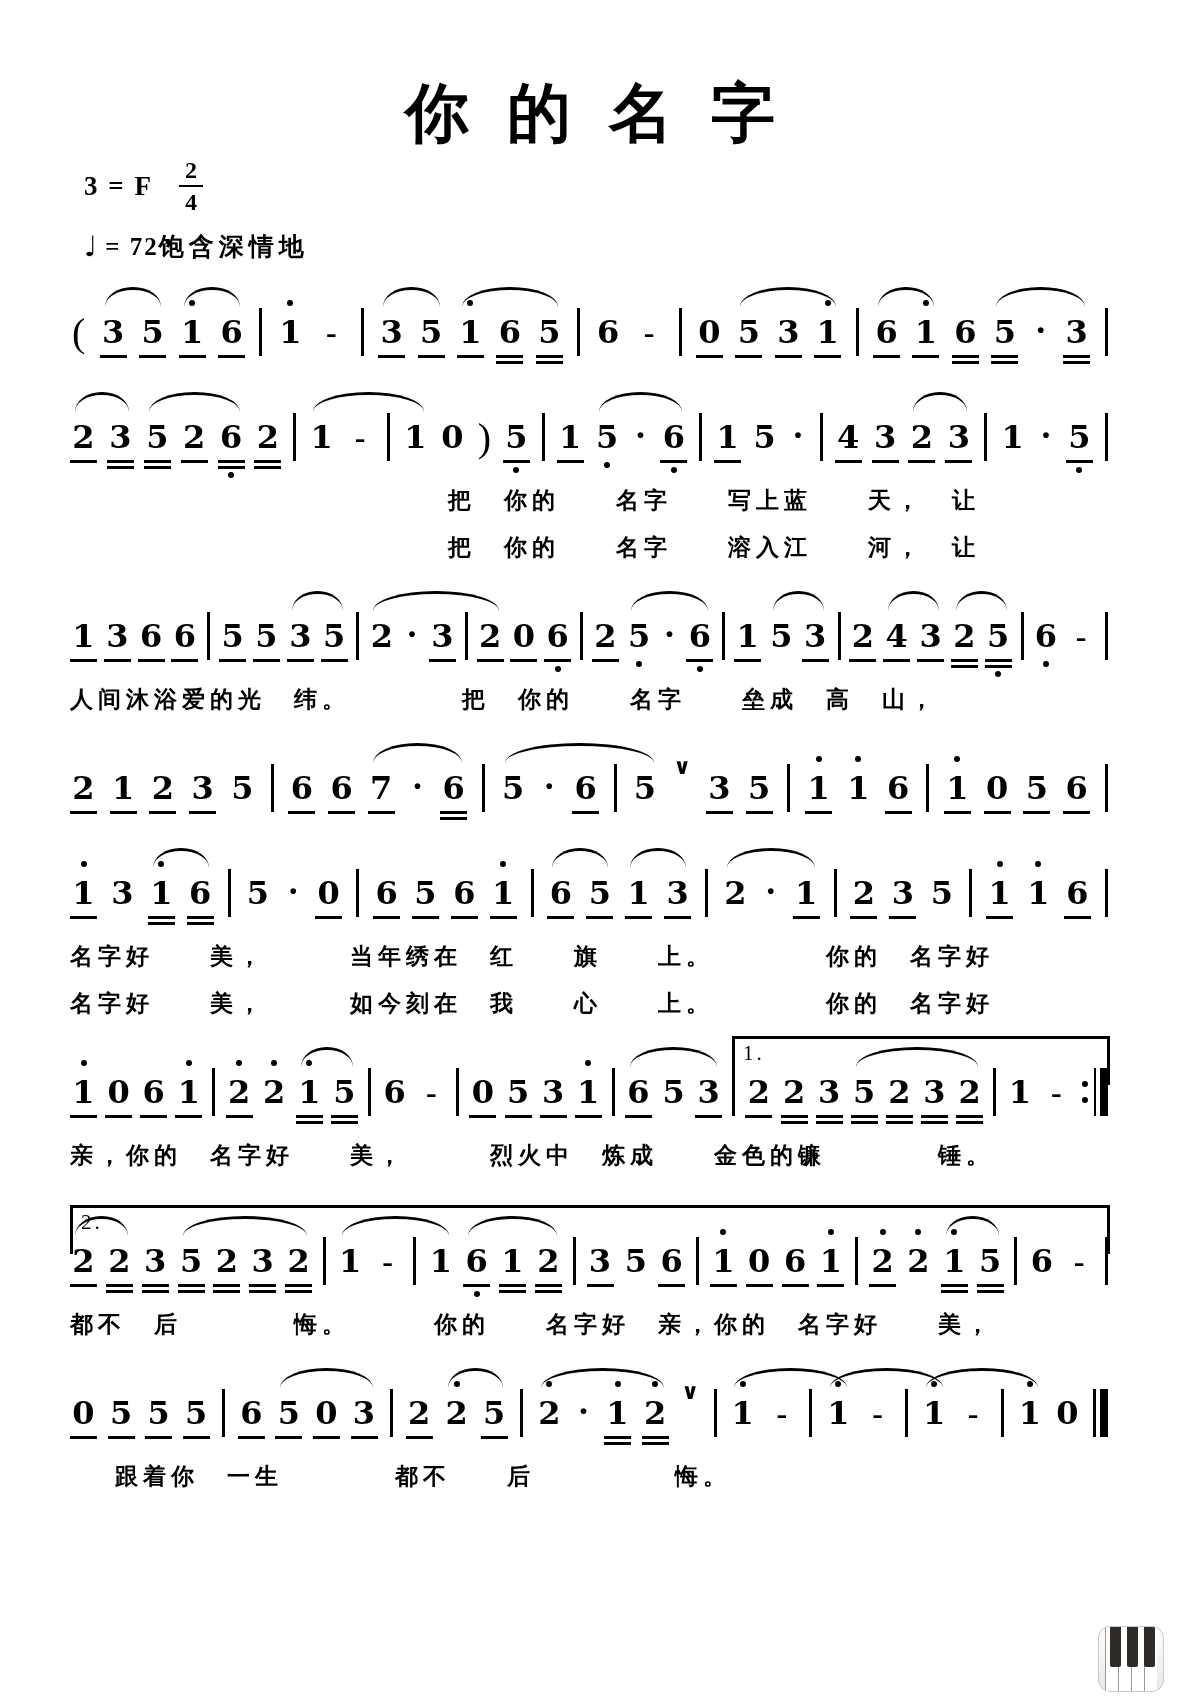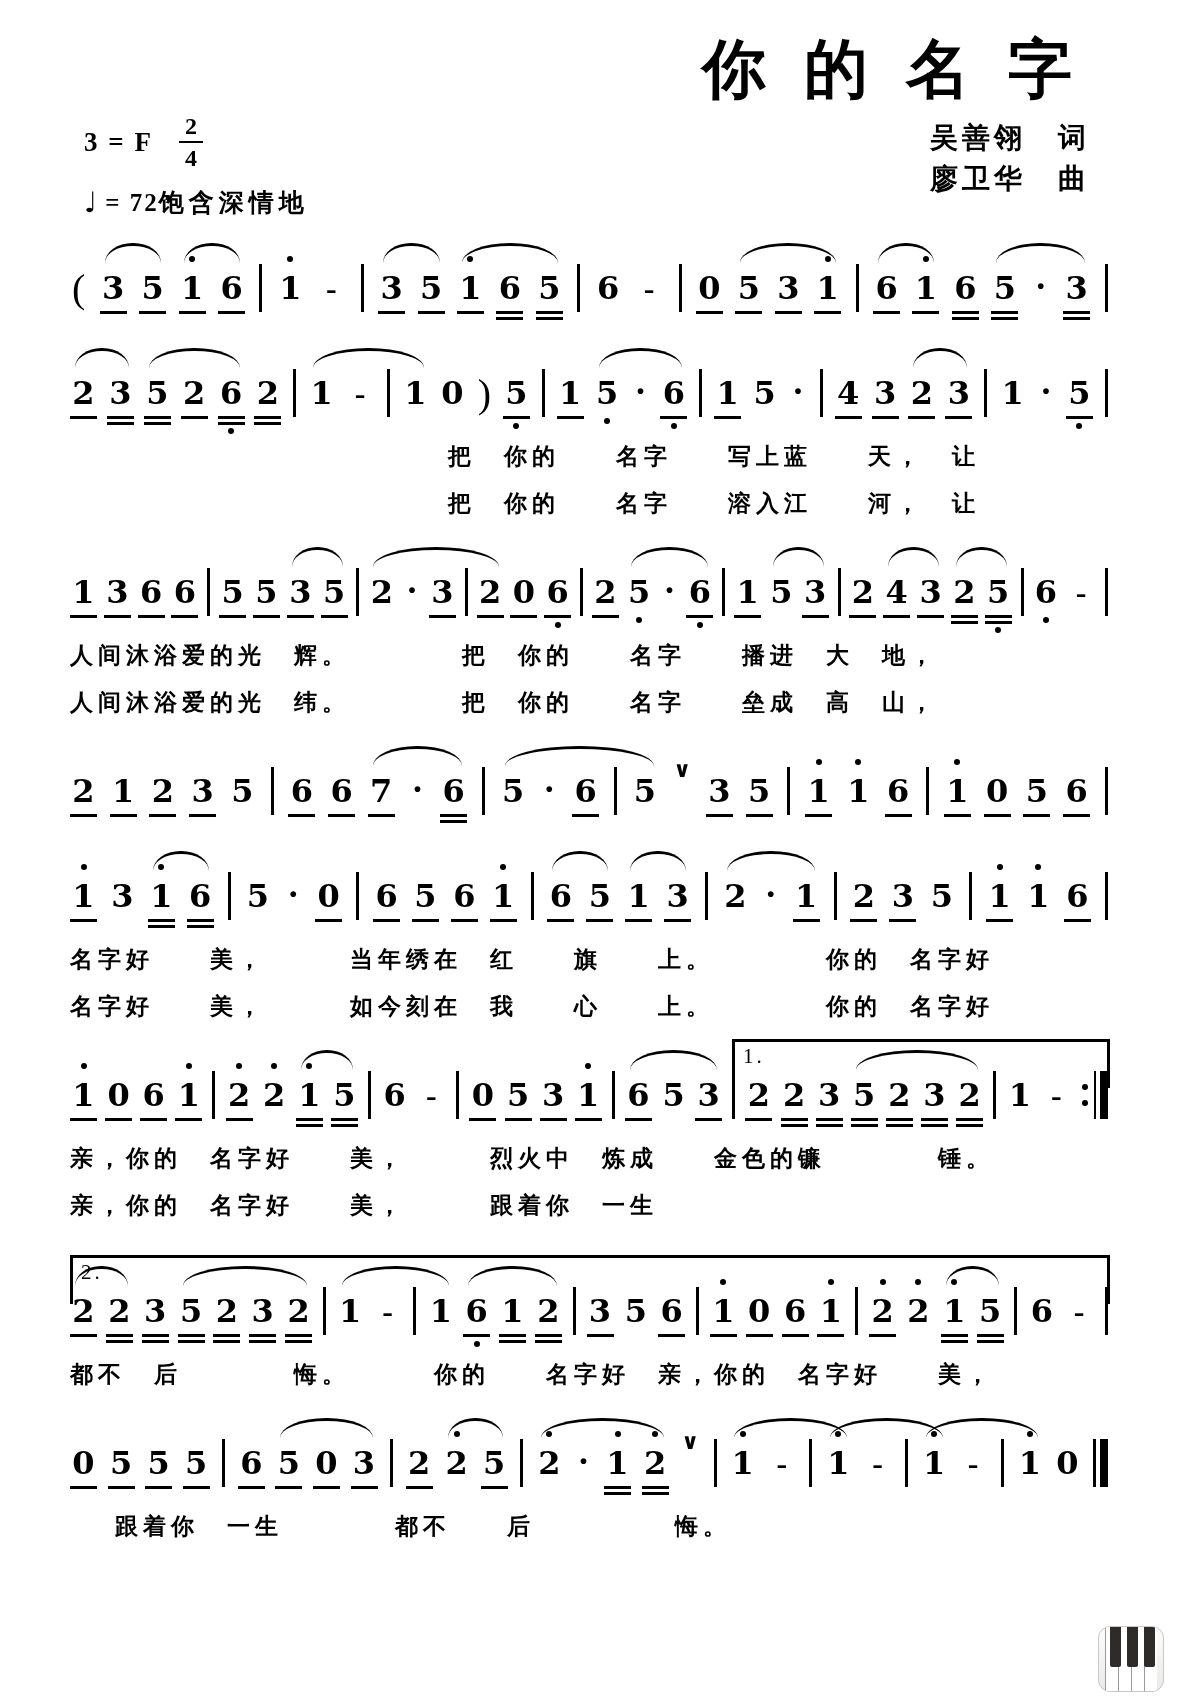--- a/index.html
+++ b/index.html
@@ -12,9 +12,10 @@
 
   
   .title{
-    text-align:right;font-family:"Liberation Sans","DejaVu Sans",sans-serif;
+    text-align:center;font-family:"Liberation Sans","DejaVu Sans",sans-serif;
     font-weight:900;font-size:64px;letter-spacing:38px;padding-left:38px;
     line-height:1.1;
+    margin-top:44px;
   }
   .meta{position:relative;height:118px;margin-top:10px;}
   .meta-left{position:absolute;left:14px;top:0;}

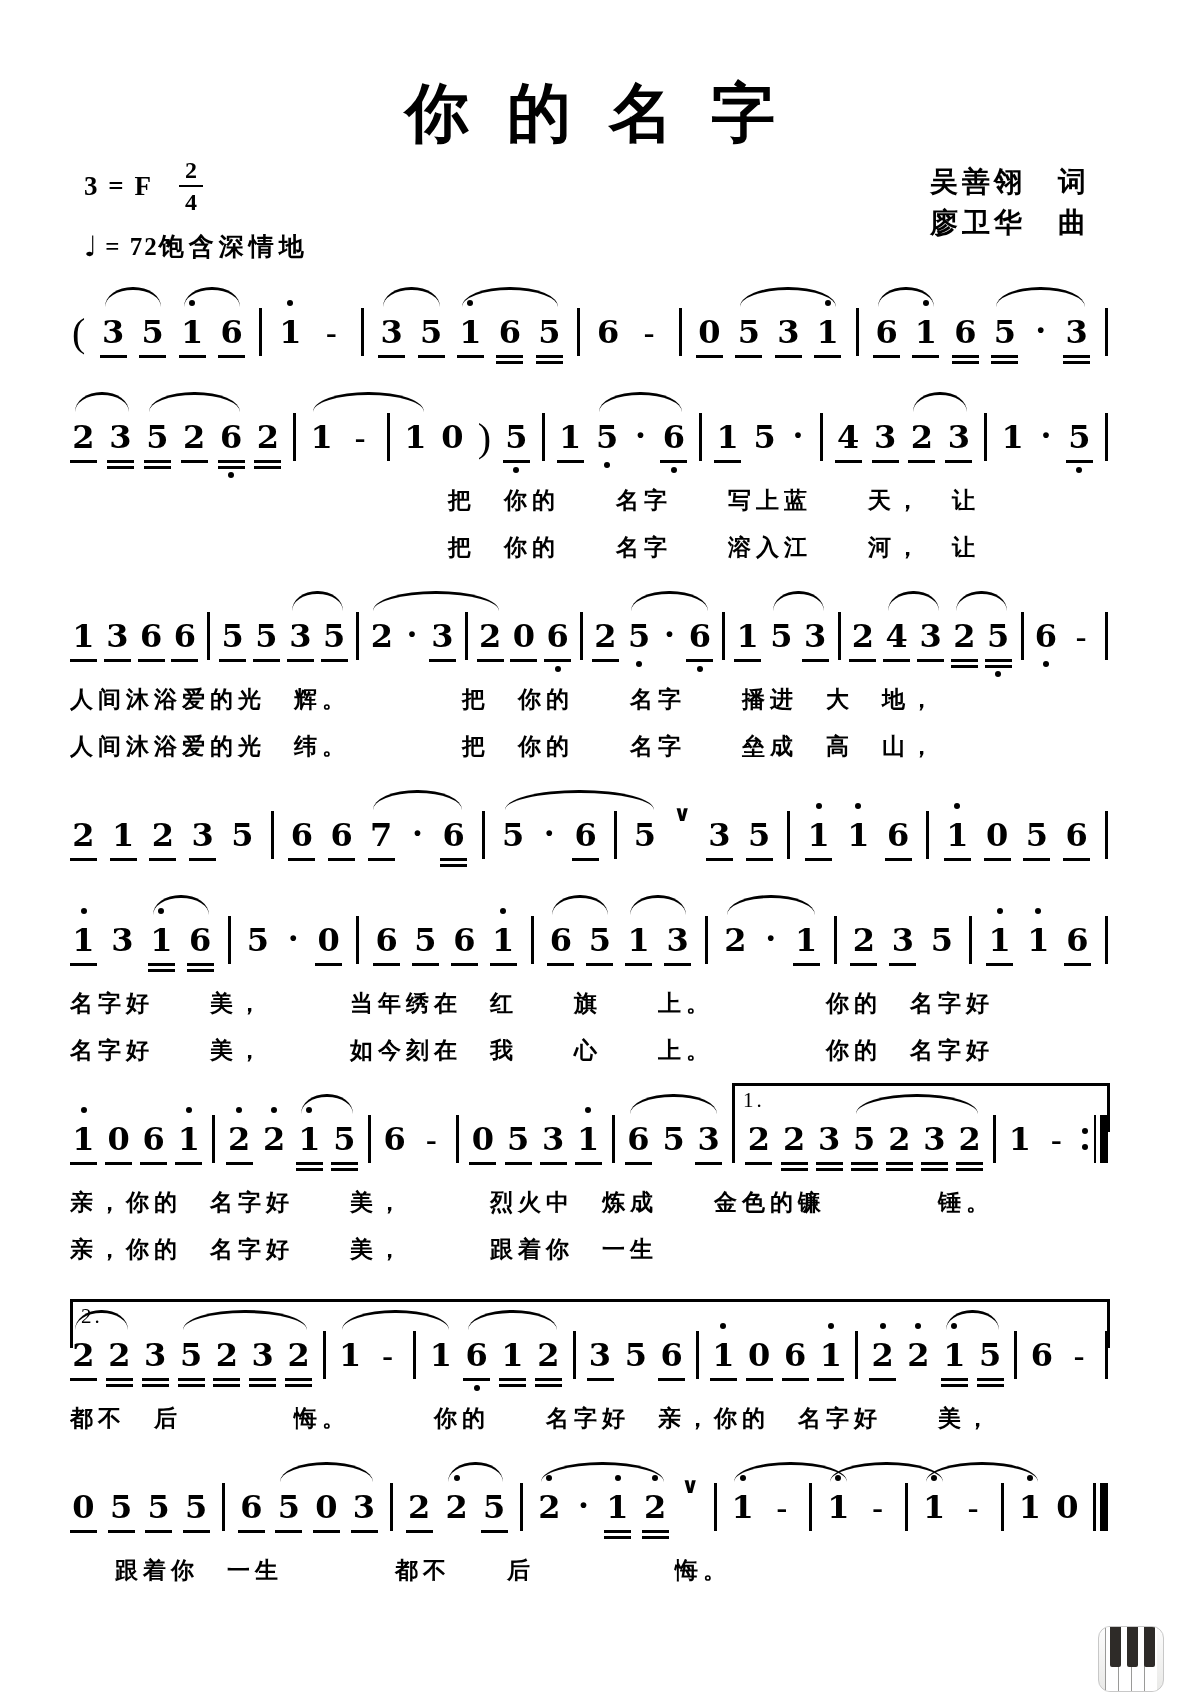--- a/index.html
+++ b/index.html
@@ -105,10 +105,6 @@
           <span class="expression">饱含深情地</span>
         </div>
       </div>
-      <div class="meta-right">
-        <div>吴善翎　词</div>
-        <div>廖卫华　曲</div>
-      </div>
     </div>
 
     <div id="systems">

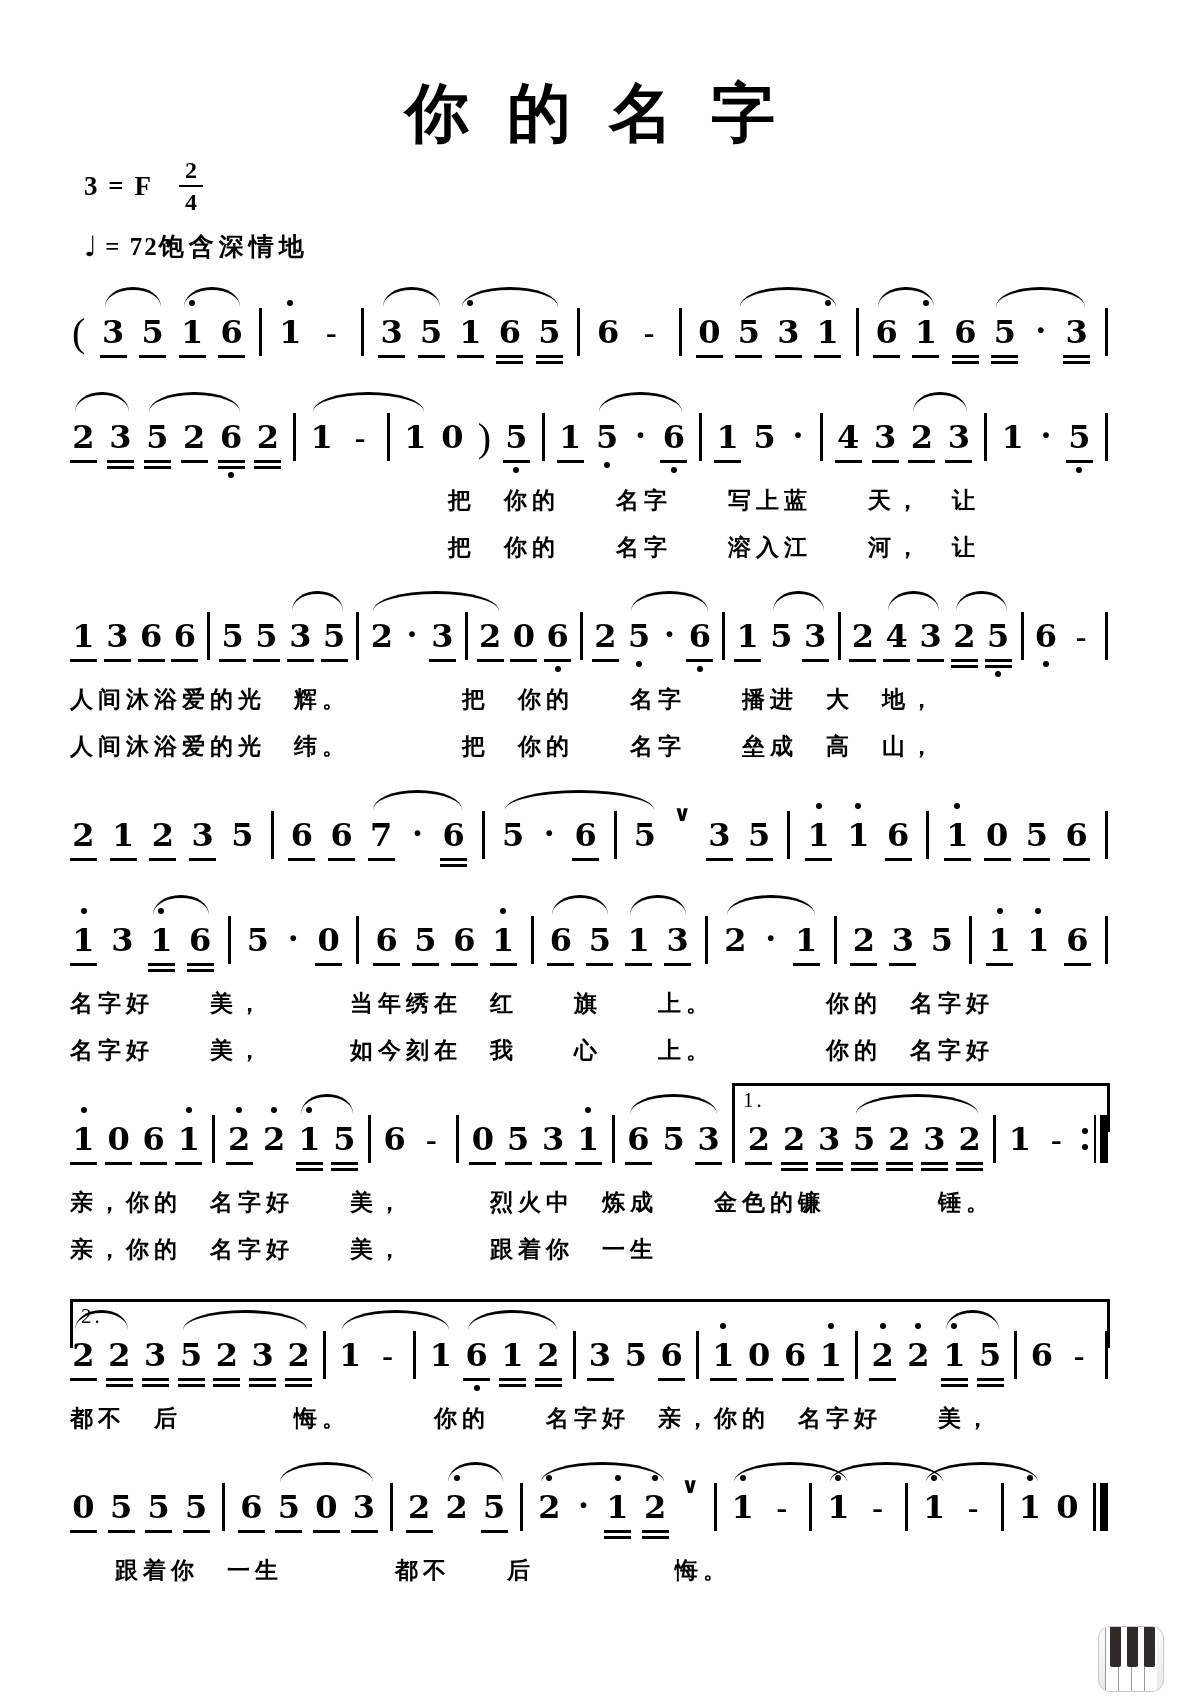--- a/index.html
+++ b/index.html
@@ -238,7 +238,6 @@
             <div class="arc" style="left: 818.45px; width: 50.1px;"></div>
             <div class="arc" style="left: 886.45px; width: 50.1px;"></div>
           </div>
-          <div class="lyric-row" style="padding-left: 0px;">人间沐浴爱的光　辉。　　　　把　你的　　名字　　播进　大　地，</div>
           <div class="lyric-row" style="padding-left: 0px;">人间沐浴爱的光　纬。　　　　把　你的　　名字　　垒成　高　山，</div>
         </div>
         <div class="system">

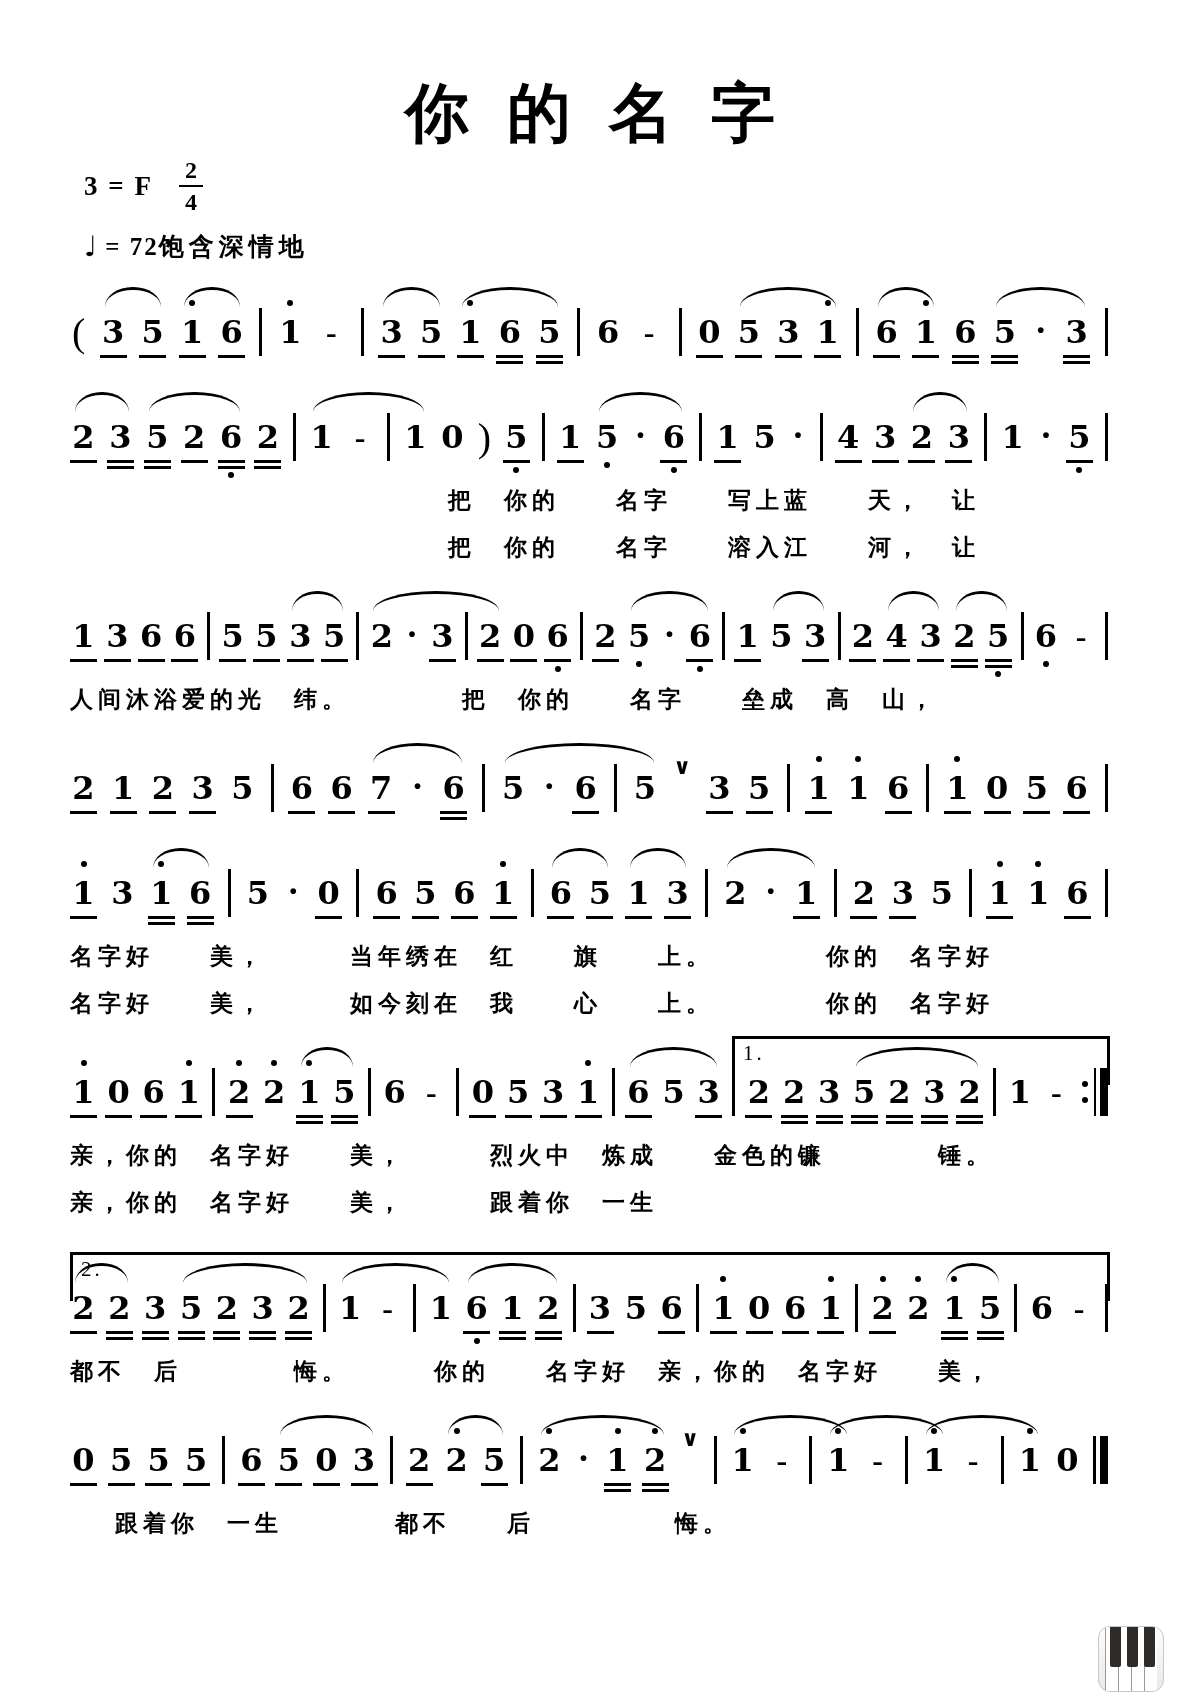--- a/index.html
+++ b/index.html
@@ -367,7 +367,6 @@
             </div>
           </div>
           <div class="lyric-row" style="padding-left: 0px;">亲，你的　名字好　　美，　　　烈火中　炼成　　金色的镰　　　　锤。</div>
-          <div class="lyric-row" style="padding-left: 0px;">亲，你的　名字好　　美，　　　跟着你　一生</div>
         </div>
         <div class="system has-top-space">
           <div class="notes-row">

